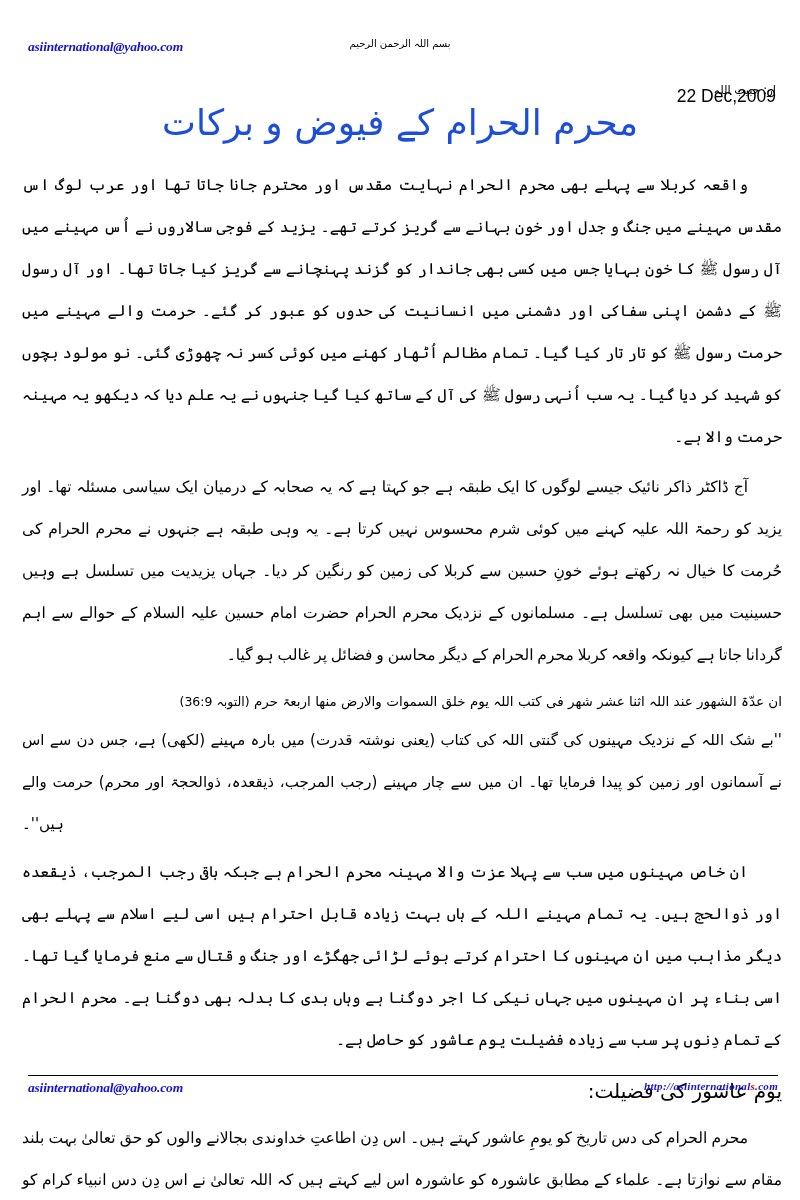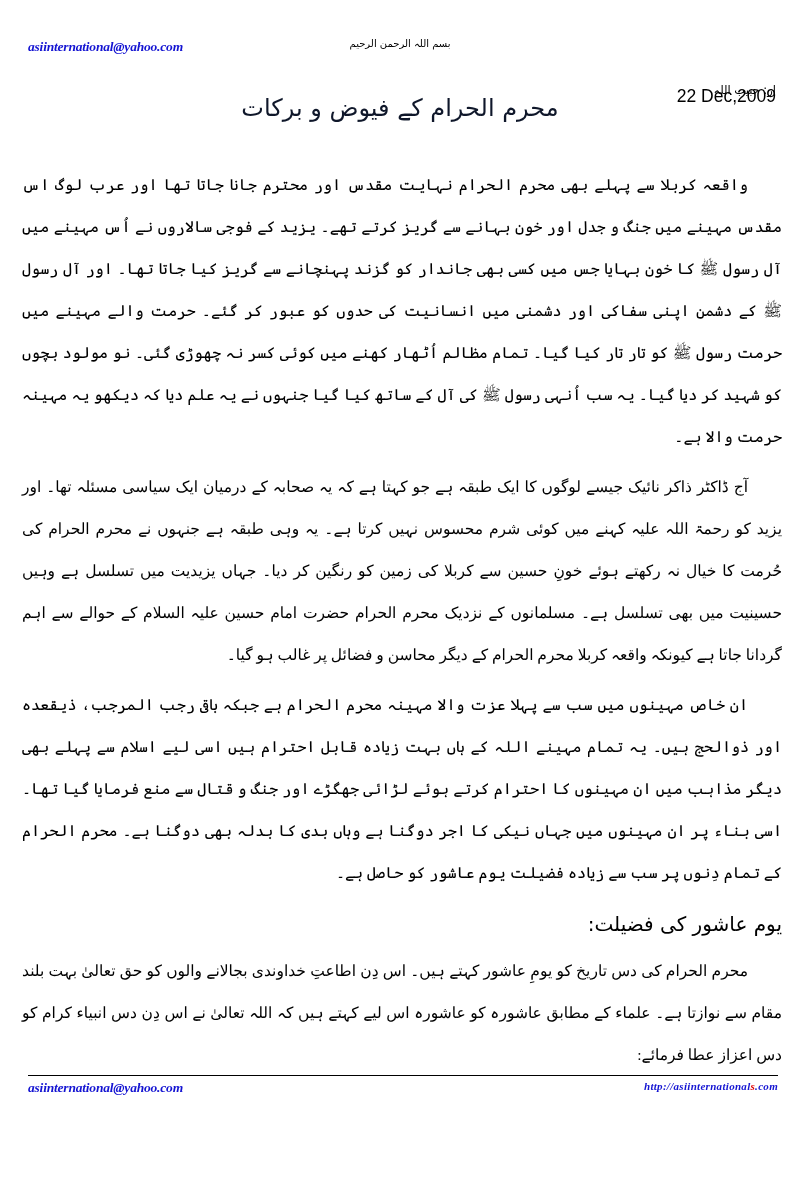--- a/index.html
+++ b/index.html
@@ -78,9 +78,9 @@
     text-align: center;
     direction: rtl;
     font-family: "DejaVu Sans", sans-serif;
-    font-size: 24px;
+    font-size: 36px;
     font-weight: normal;
-    color: #0f172a;
+    color: #1d4ed8;
     letter-spacing: 0.5px;
   }
 

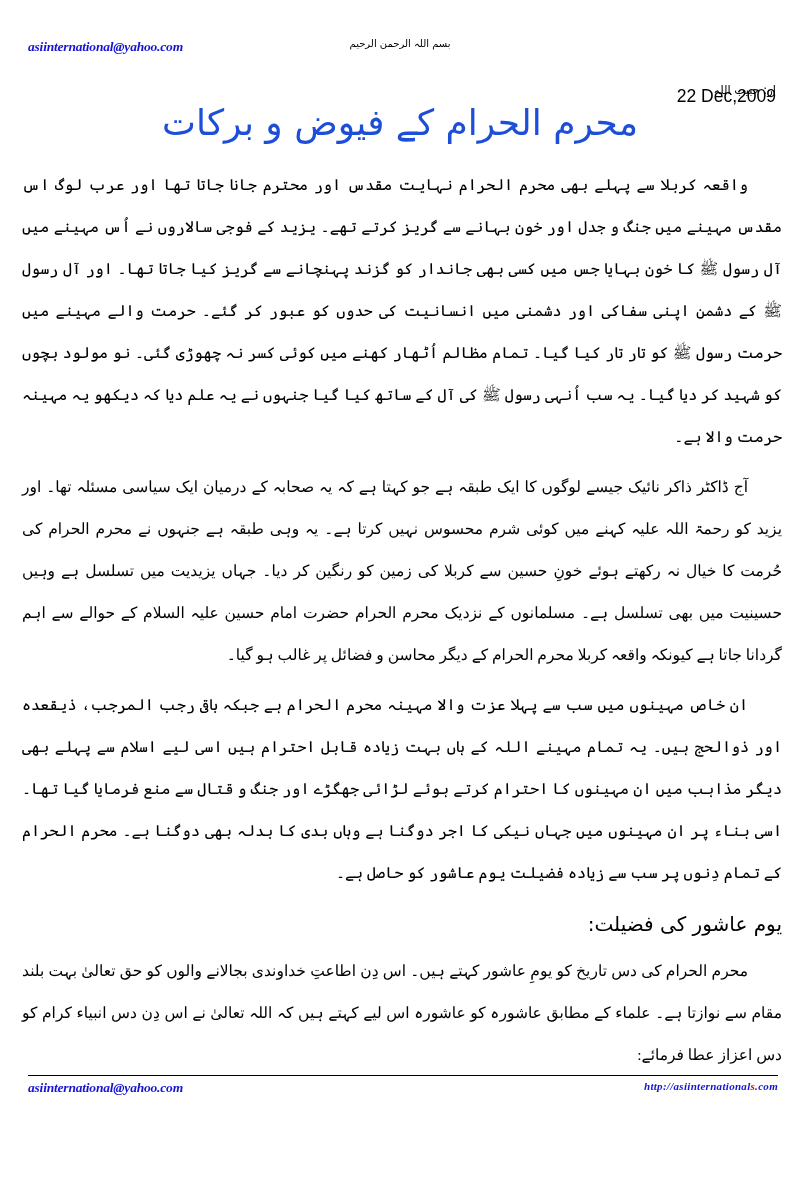--- a/index.html
+++ b/index.html
@@ -188,6 +188,10 @@
     <p class="para">آج ڈاکٹر ذاکر نائیک جیسے لوگوں کا ایک طبقہ ہے جو کہتا ہے کہ یہ صحابہ کے درمیان ایک سیاسی مسئلہ تھا۔ اور یزید کو رحمۃ اللہ علیہ کہنے میں کوئی شرم محسوس نہیں کرتا ہے۔ یہ وہی طبقہ ہے جنہوں نے محرم الحرام کی حُرمت کا خیال نہ رکھتے ہوئے خونِ حسین سے کربلا کی زمین کو رنگین کر دیا۔ جہاں یزیدیت میں تسلسل ہے وہیں حسینیت میں بھی تسلسل ہے۔ مسلمانوں کے نزدیک محرم الحرام حضرت امام حسین علیہ السلام کے حوالے سے اہم گردانا جاتا ہے کیونکہ واقعہ کربلا محرم الحرام کے دیگر محاسن و فضائل پر غالب ہو گیا۔</p>
 
 
+    <p class="verse">
+      <span>ان عدّۃ الشھور عند اللہ اثنا عشر شھر فی کتب اللہ یوم خلق السموات والارض منھا اربعۃ حرم</span>
+      <span class="ref">(التوبہ 36:9)</span>
+    </p>
 
 
     <p class="para">ان خاص مہینوں میں سب سے پہلا عزت والا مہینہ محرم الحرام ہے جبکہ باقی رجب المرجب، ذیقعدہ اور ذوالحج ہیں۔ یہ تمام مہینے اللہ کے ہاں بہت زیادہ قابل احترام ہیں اسی لیے اسلام سے پہلے بھی دیگر مذاہب میں ان مہینوں کا احترام کرتے ہوئے لڑائی جھگڑے اور جنگ و قتال سے منع فرمایا گیا تھا۔ اسی بناء پر ان مہینوں میں جہاں نیکی کا اجر دوگنا ہے وہاں بدی کا بدلہ بھی دوگنا ہے۔ محرم الحرام کے تمام دِنوں پر سب سے زیادہ فضیلت یوم عاشور کو حاصل ہے۔</p>

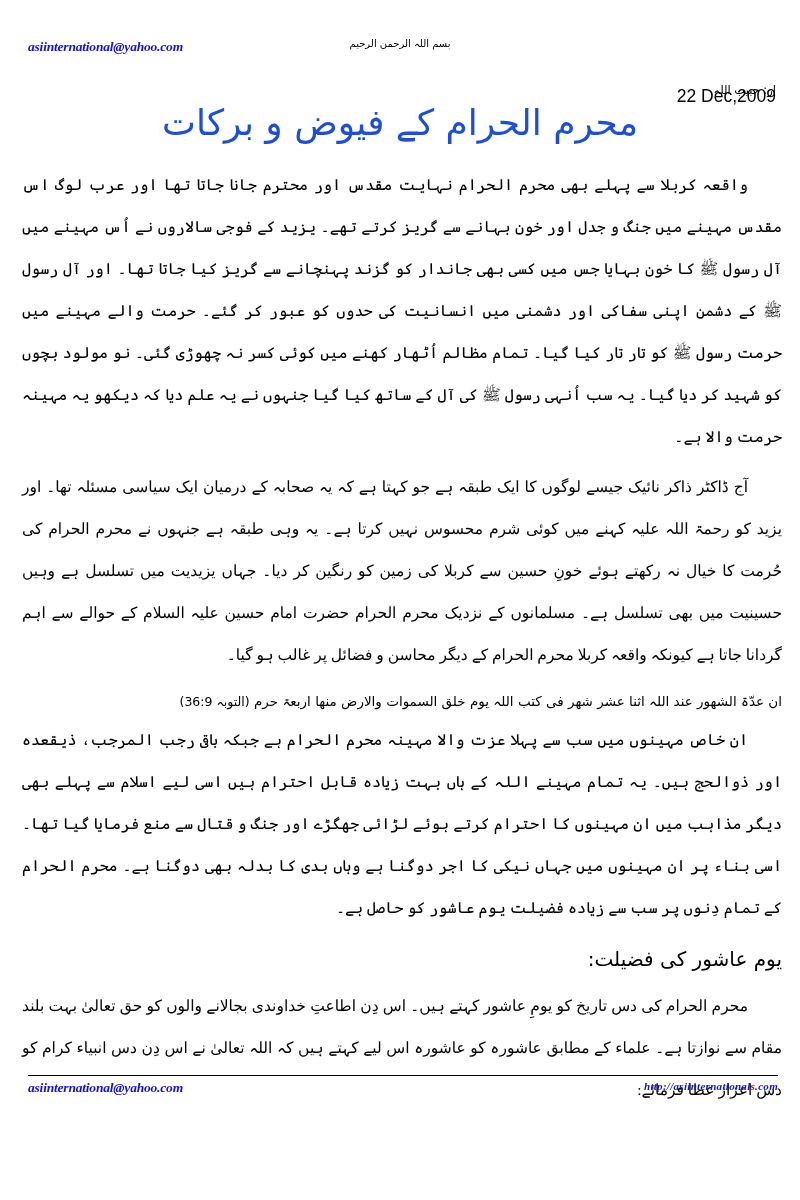--- a/index.html
+++ b/index.html
@@ -193,6 +193,7 @@
       <span class="ref">(التوبہ 36:9)</span>
     </p>
 
+    <p class="translation">''بے شک اللہ کے نزدیک مہینوں کی گنتی اللہ کی کتاب (یعنی نوشتہ قدرت) میں بارہ مہینے (لکھی) ہے، جس دن سے اس نے آسمانوں اور زمین کو پیدا فرمایا تھا۔ ان میں سے چار مہینے (رجب المرجب، ذیقعدہ، ذوالحجۃ اور محرم) حرمت والے ہیں''۔</p>
 
     <p class="para">ان خاص مہینوں میں سب سے پہلا عزت والا مہینہ محرم الحرام ہے جبکہ باقی رجب المرجب، ذیقعدہ اور ذوالحج ہیں۔ یہ تمام مہینے اللہ کے ہاں بہت زیادہ قابل احترام ہیں اسی لیے اسلام سے پہلے بھی دیگر مذاہب میں ان مہینوں کا احترام کرتے ہوئے لڑائی جھگڑے اور جنگ و قتال سے منع فرمایا گیا تھا۔ اسی بناء پر ان مہینوں میں جہاں نیکی کا اجر دوگنا ہے وہاں بدی کا بدلہ بھی دوگنا ہے۔ محرم الحرام کے تمام دِنوں پر سب سے زیادہ فضیلت یوم عاشور کو حاصل ہے۔</p>
 

